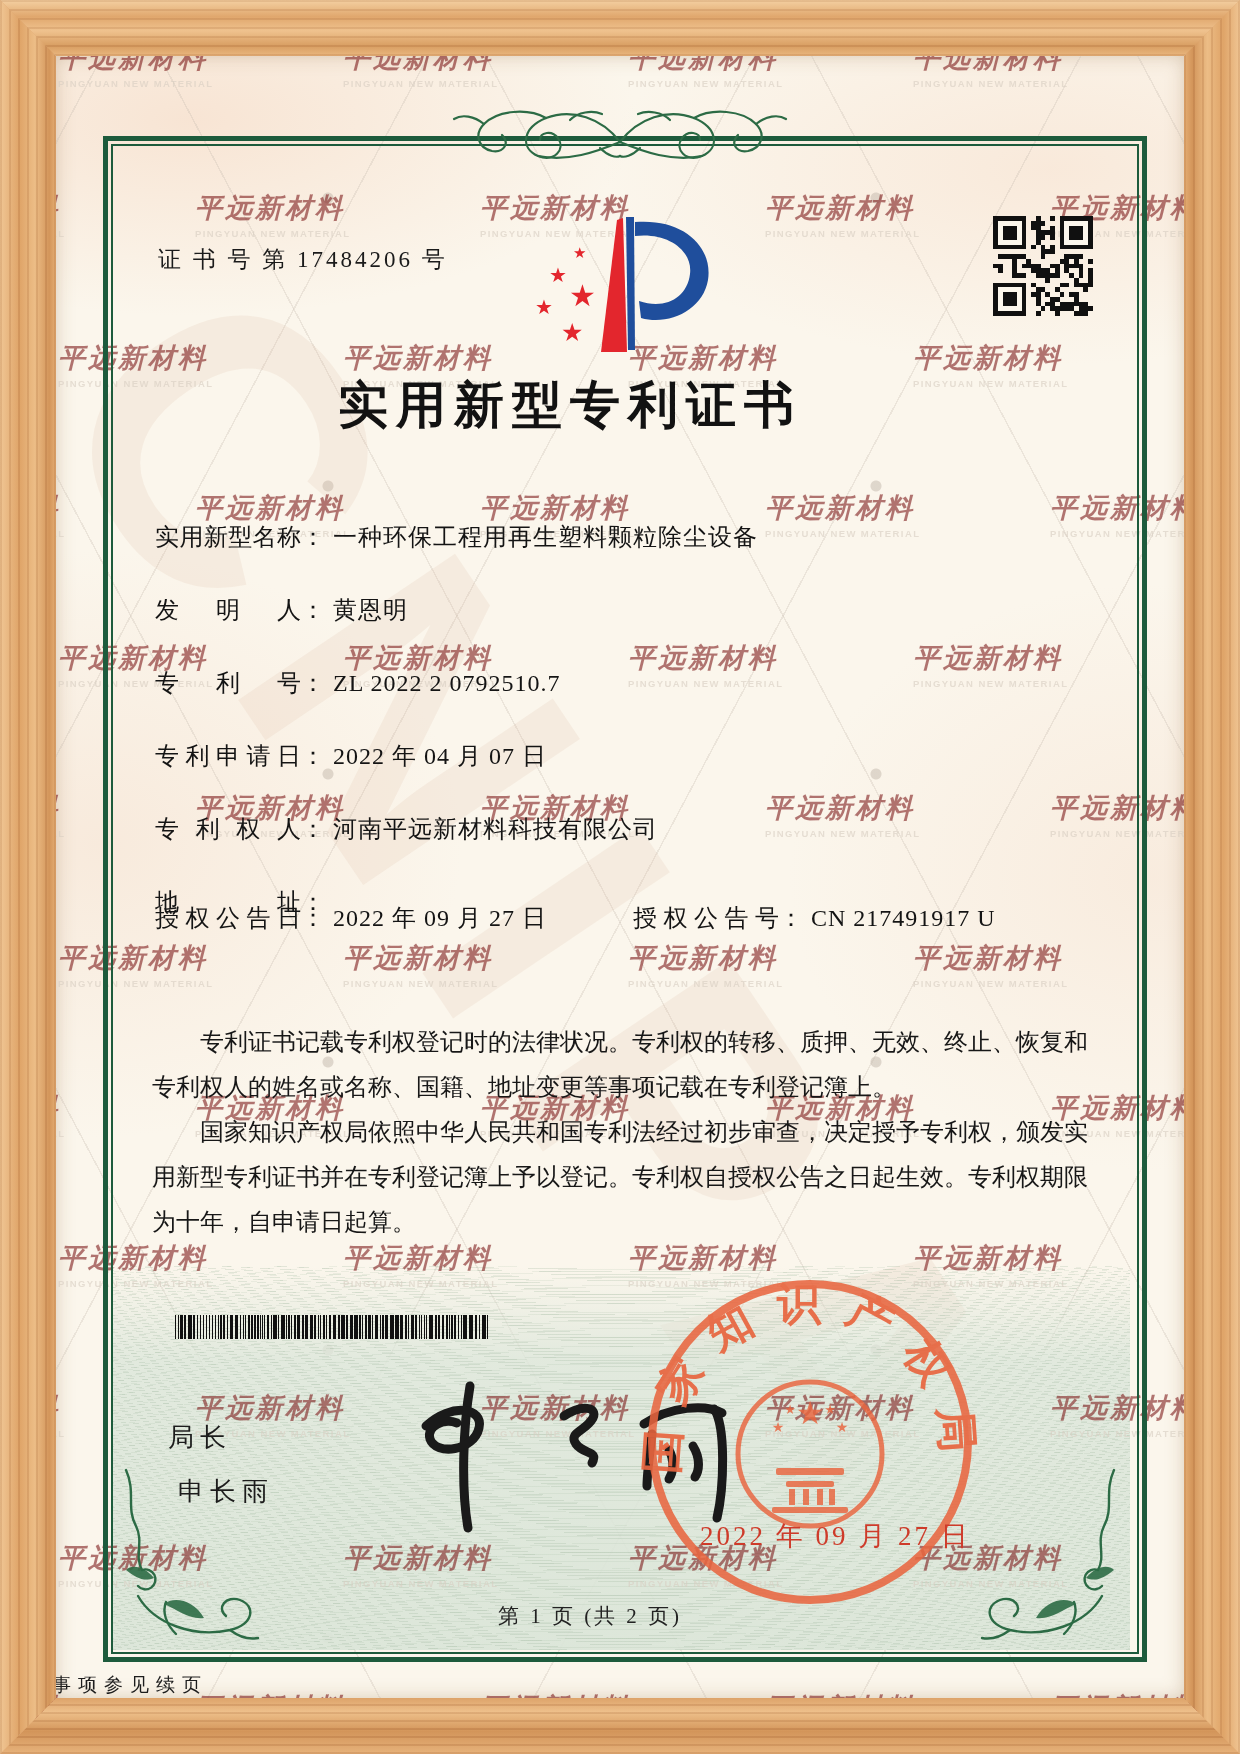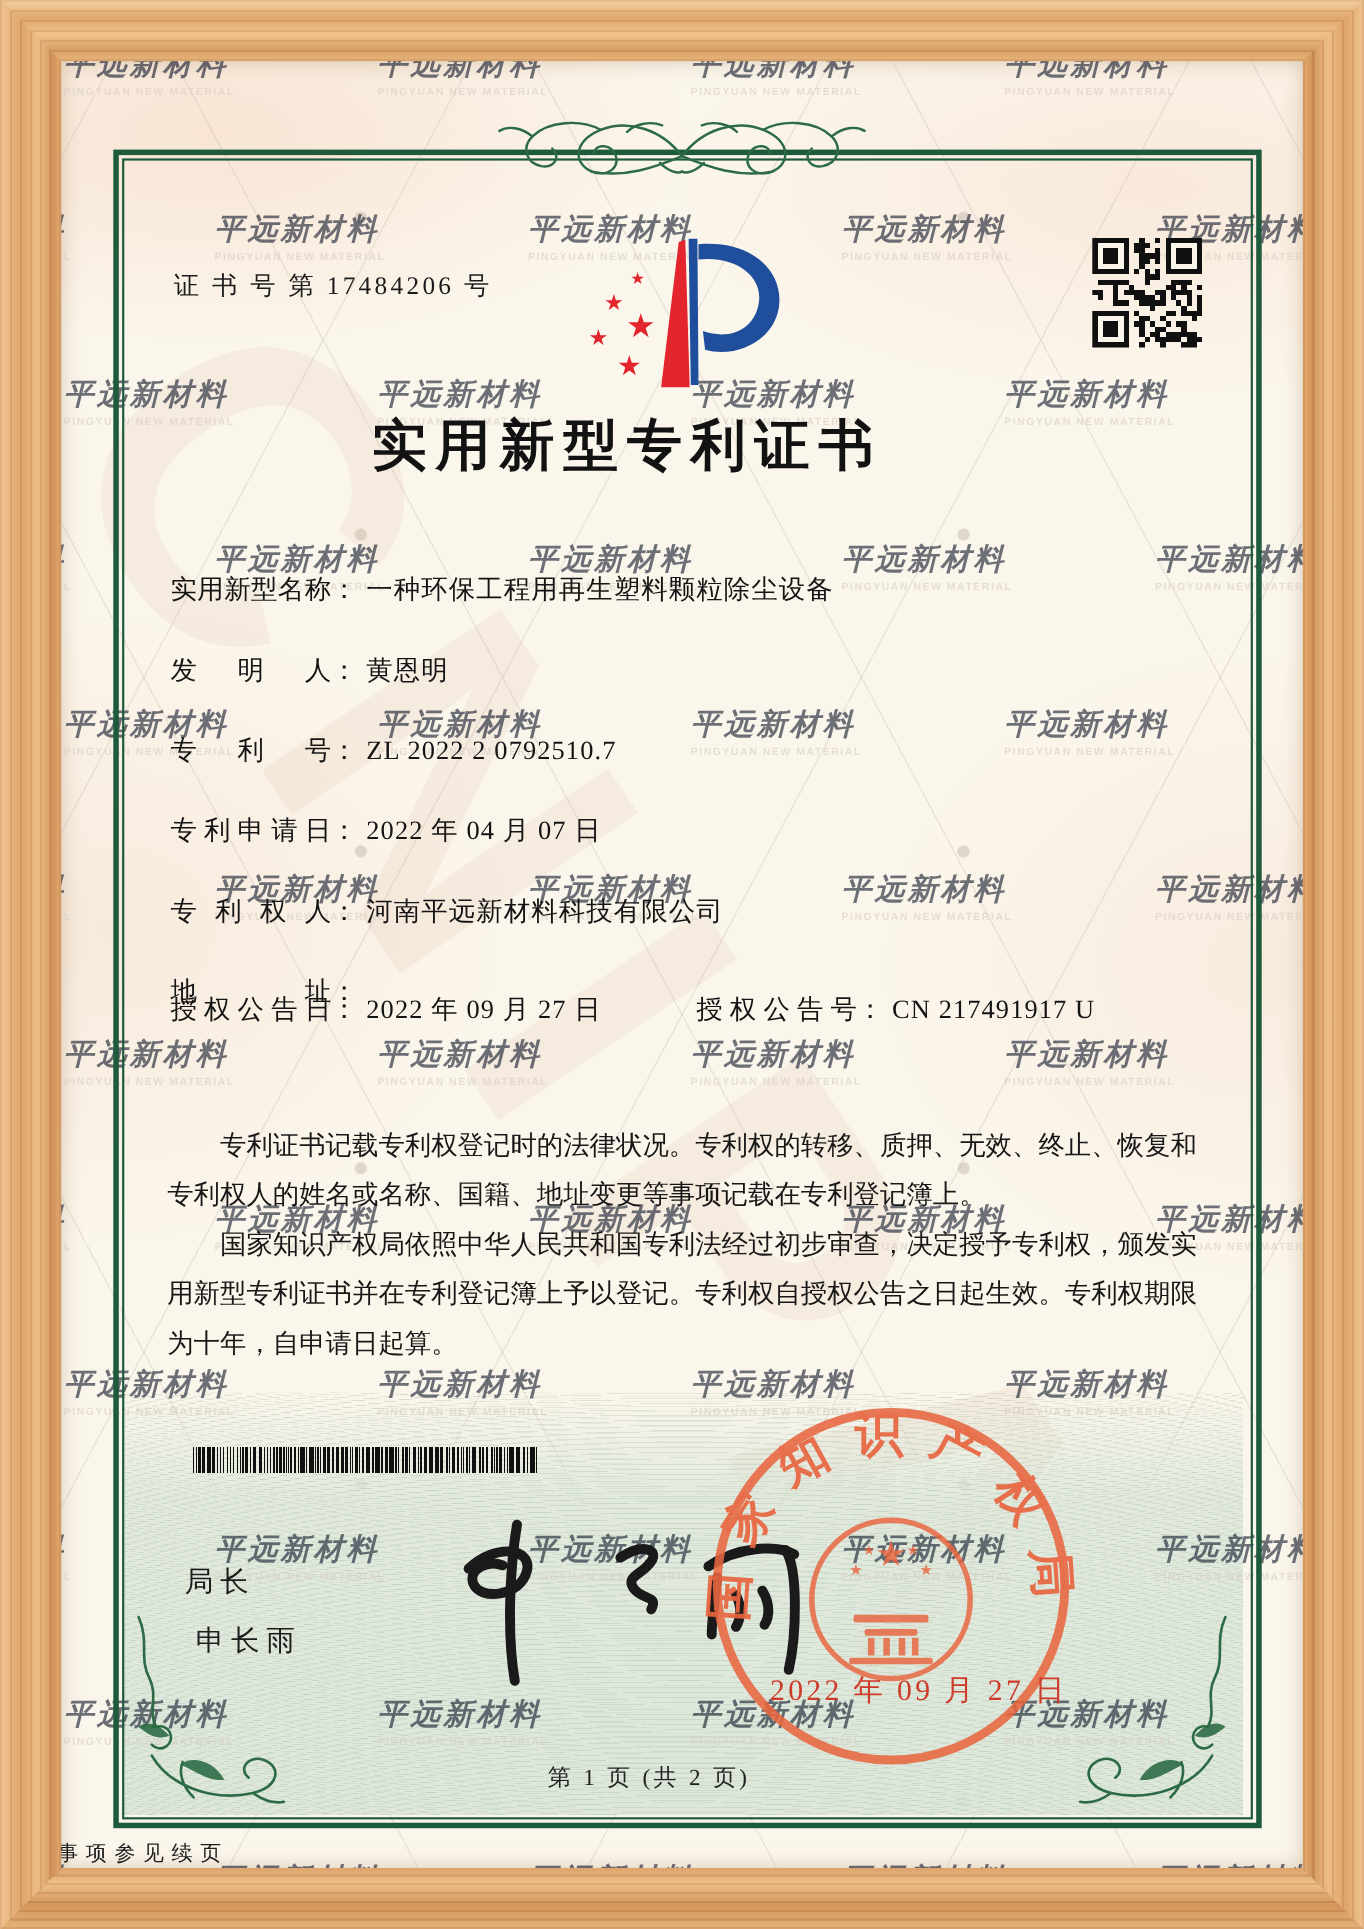--- a/index.html
+++ b/index.html
@@ -57,7 +57,7 @@
       repeating-radial-gradient(160% 120% at 50% -160%,rgba(148,174,148,.18) 0 1px,transparent 1px 8px);}
   
   .wm{position:absolute;z-index:2;opacity:.6;pointer-events:none;}
-  .wm-cn{font:italic 700 27px "Liberation Sans","DejaVu Sans",sans-serif;color:#0f172a;letter-spacing:3px;}
+  .wm-cn{font:italic 700 27px "Liberation Sans","DejaVu Sans",sans-serif;color:#7f1d1d;letter-spacing:3px;}
   .wm-en{font:700 9.5px "Liberation Sans","DejaVu Sans",sans-serif;color:#d8cec2;letter-spacing:1.4px;margin-top:2px;}
   
   .green-border{position:absolute;left:103px;top:136px;width:1034px;height:1516px;

